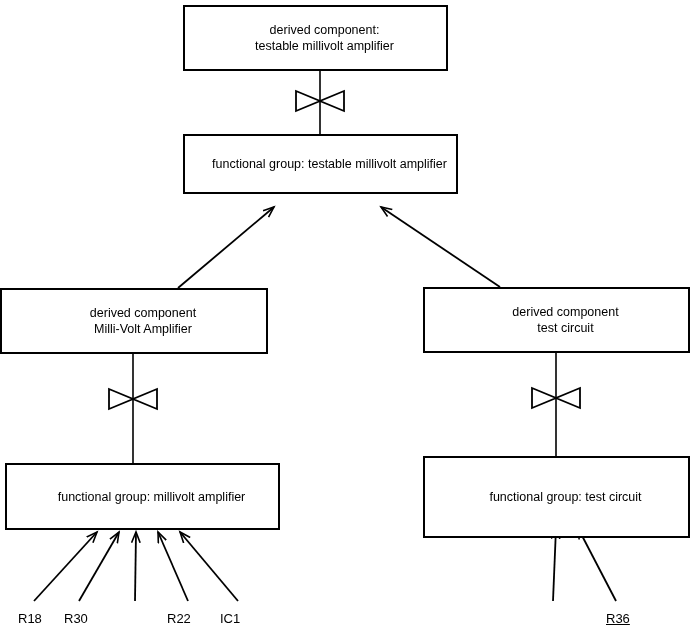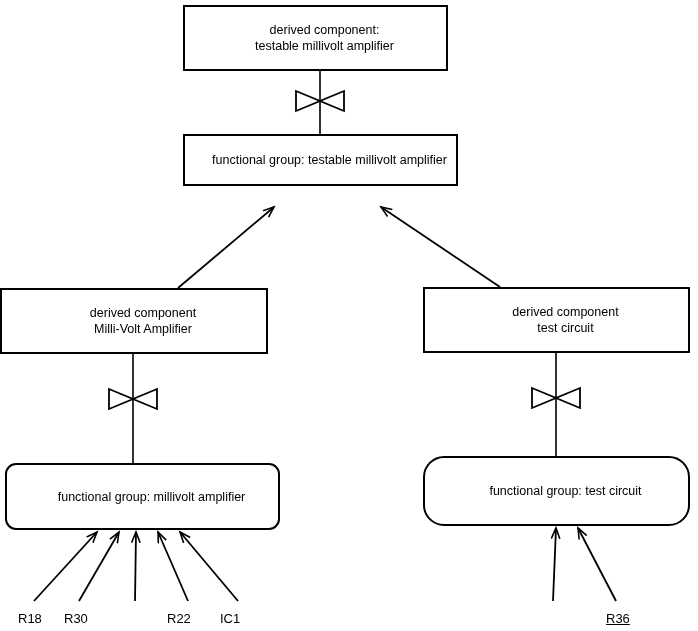--- a/index.html
+++ b/index.html
@@ -97,7 +97,7 @@
   <div id="node-layer">
       <div class="node-box" style="left: 183px; top: 5px; width: 265px; height: 66px; border-color: rgb(0, 0, 0);"><span class="node-label">derived component:
 testable millivolt amplifier</span></div>
-      <div class="node-box" style="left: 183px; top: 134px; width: 275px; height: 52px; border-color: rgb(0, 0, 0);"><span class="node-label">functional group: testable millivolt amplifier</span></div>
+      <div class="node-box" style="left: 183px; top: 134px; width: 275px; height: 60px; border-color: rgb(0, 0, 0);"><span class="node-label">functional group: testable millivolt amplifier</span></div>
       <div class="node-box" style="left: 0px; top: 288px; width: 268px; height: 66px; border-color: rgb(0, 0, 0);"><span class="node-label">derived component
 Milli-Volt Amplifier</span></div>
       <div class="node-box" style="left: 423px; top: 287px; width: 267px; height: 66px; border-color: rgb(0, 0, 0);"><span class="node-label">derived component

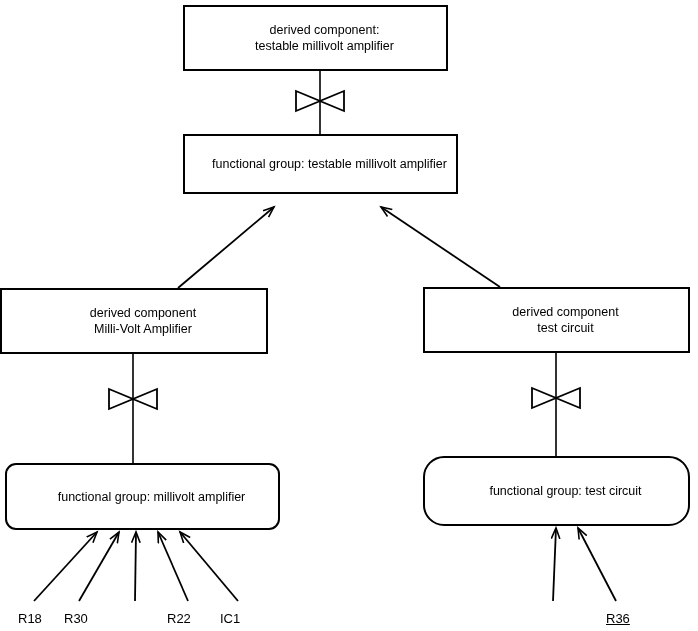--- a/index.html
+++ b/index.html
@@ -102,7 +102,7 @@
 Milli-Volt Amplifier</span></div>
       <div class="node-box" style="left: 423px; top: 287px; width: 267px; height: 66px; border-color: rgb(0, 0, 0);"><span class="node-label">derived component
 test circuit</span></div>
-      <div class="node-box" style="left: 5px; top: 463px; width: 275px; height: 67px; border-color: rgb(0, 0, 0); border-radius: 11px;"><span class="node-label">functional group: millivolt amplifier</span></div>
+      <div class="node-box" style="left: 5px; top: 463px; width: 275px; height: 67px; border-color: rgb(0, 0, 0);"><span class="node-label">functional group: millivolt amplifier</span></div>
       <div class="node-box" style="left: 423px; top: 456px; width: 267px; height: 70px; border-color: rgb(0, 0, 0); border-radius: 21px;"><span class="node-label">functional group: test circuit</span></div>
     </div>
 

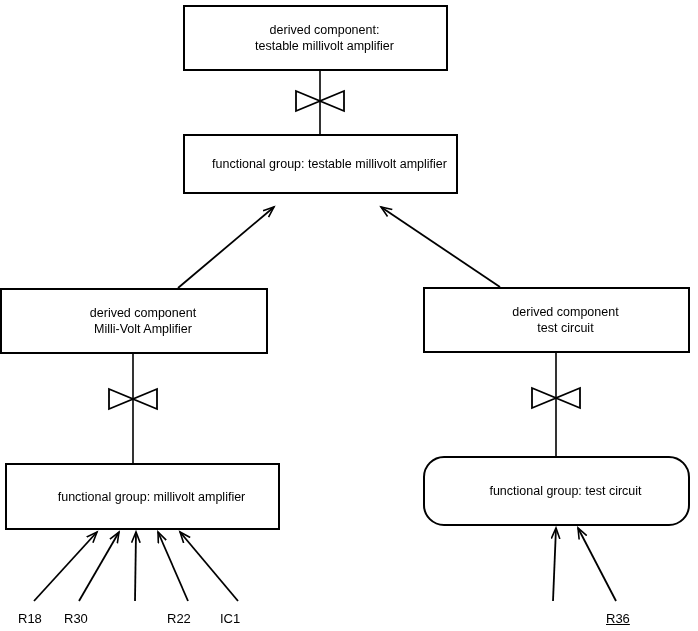--- a/index.html
+++ b/index.html
@@ -103,7 +103,7 @@
       <div class="node-box" style="left: 423px; top: 287px; width: 267px; height: 66px; border-color: rgb(0, 0, 0);"><span class="node-label">derived component
 test circuit</span></div>
       <div class="node-box" style="left: 5px; top: 463px; width: 275px; height: 67px; border-color: rgb(0, 0, 0);"><span class="node-label">functional group: millivolt amplifier</span></div>
-      <div class="node-box" style="left: 423px; top: 456px; width: 267px; height: 70px; border-color: rgb(0, 0, 0); border-radius: 21px;"><span class="node-label">functional group: test circuit</span></div>
+      <div class="node-box" style="left: 423px; top: 456px; width: 267px; height: 82px; border-color: rgb(0, 0, 0);"><span class="node-label">functional group: test circuit</span></div>
     </div>
 
   <div id="leaf-layer">

